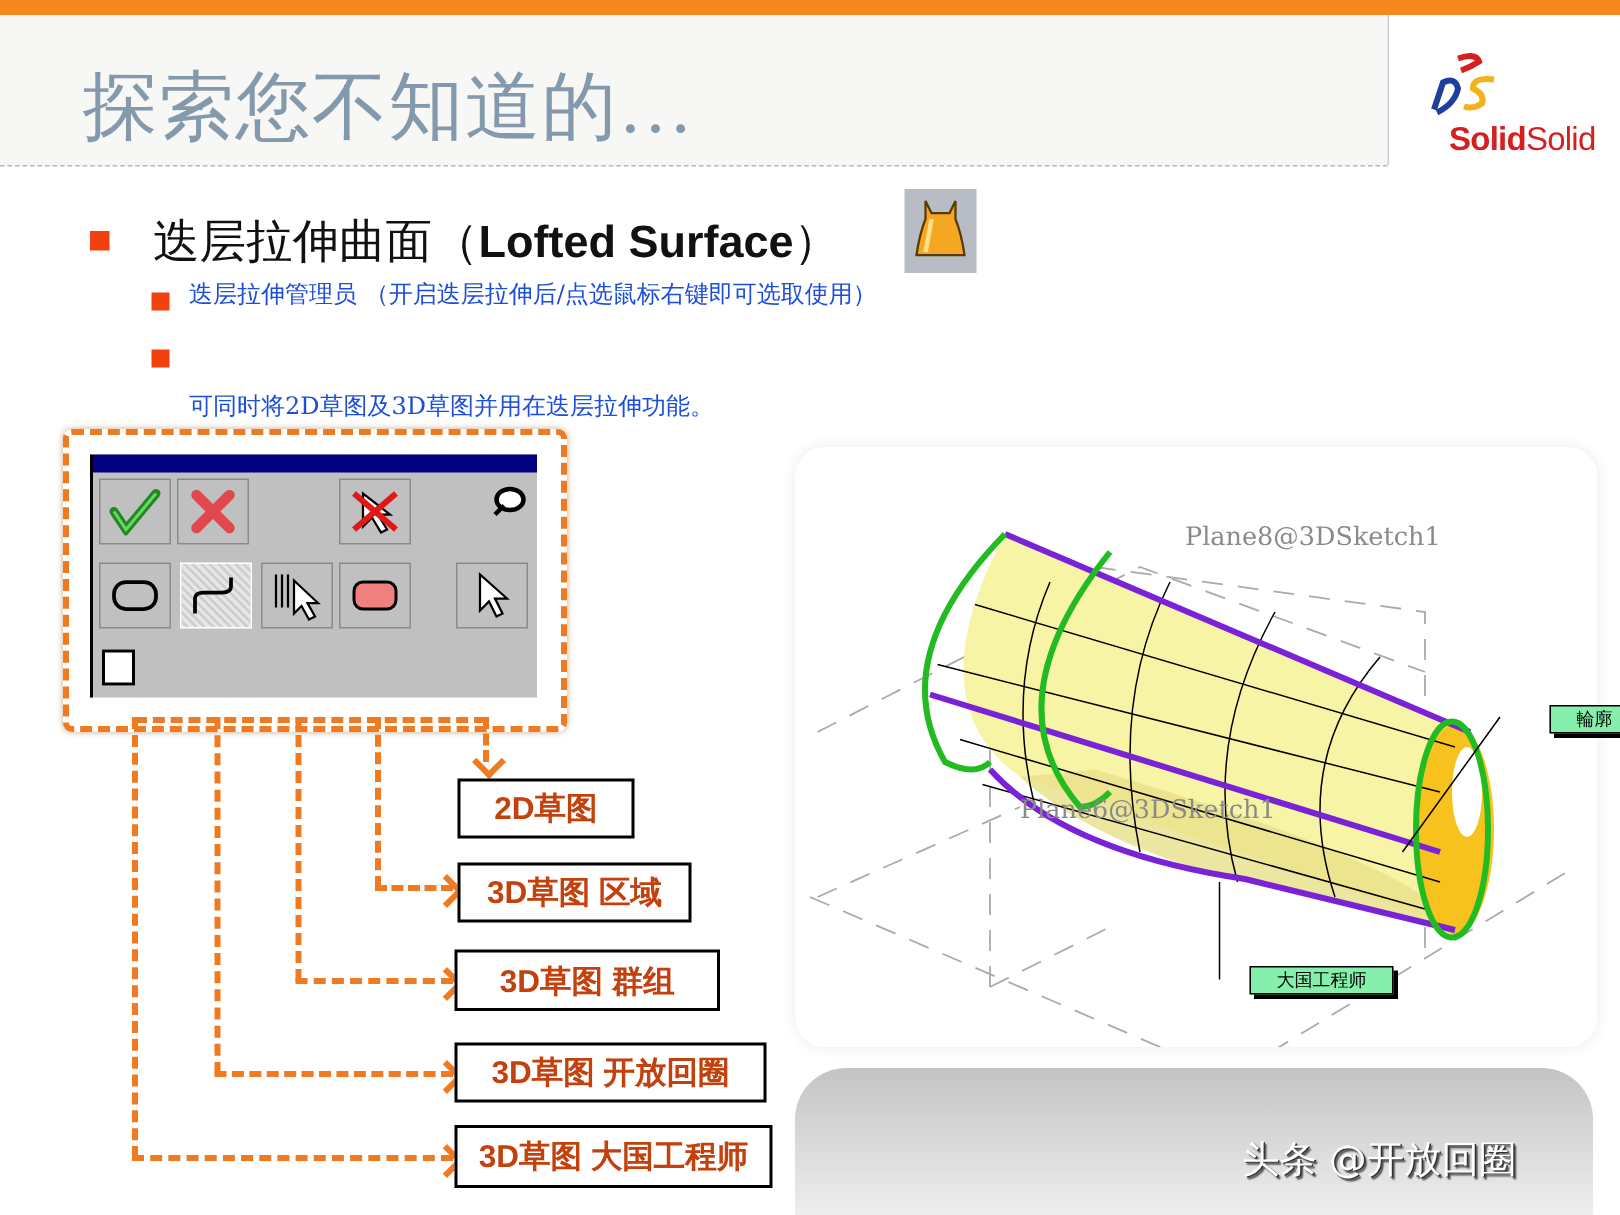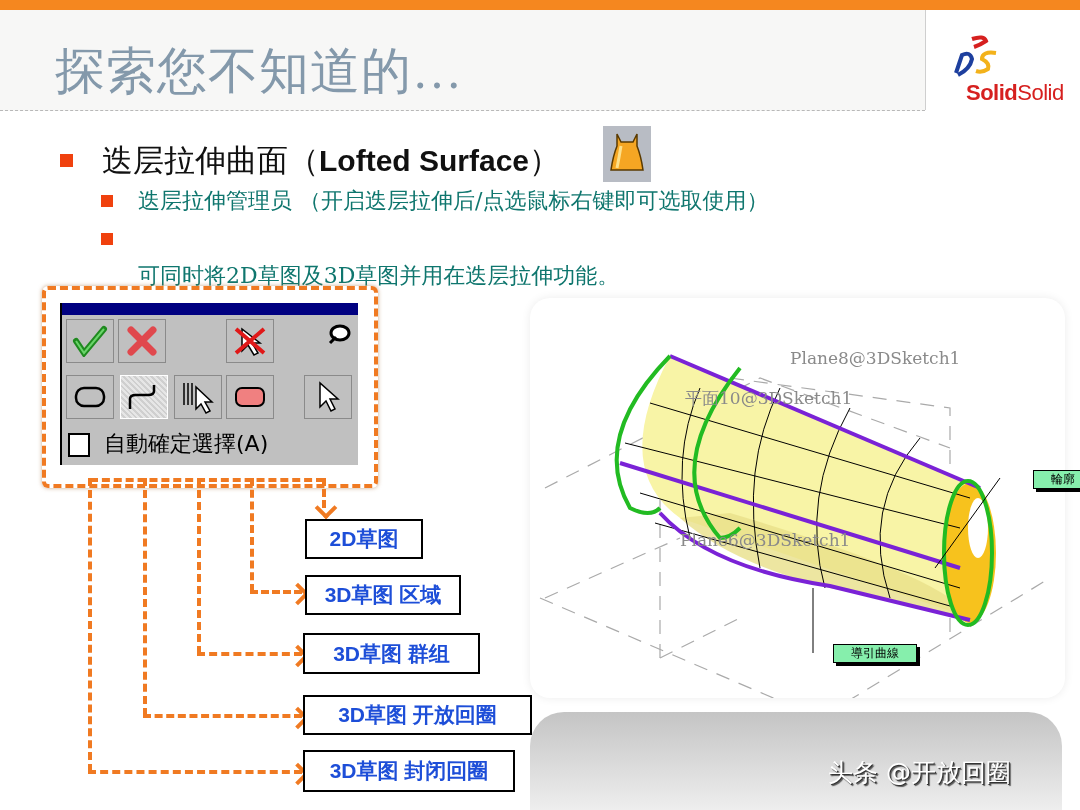--- a/index.html
+++ b/index.html
@@ -17,7 +17,7 @@
   .b3 { left:101px; top:233px; width:12px; height:12px; }
   .l1 { position:absolute; left:102px; top:140px; font-size:31px; color:#111; font-family:"DejaVu Sans", sans-serif; white-space:nowrap; }
   .l1 .en { font-family:"Liberation Sans", sans-serif; font-weight:bold; font-size:30px; }
-  .l2, .l3 { position:absolute; left:138px; font-size:22px; color:#0f766e; font-family:"DejaVu Serif", serif; white-space:nowrap; }
+  .l2, .l3 { position:absolute; left:126px; font-size:16px; color:#1d4ed8; font-family:"DejaVu Serif", serif; white-space:nowrap; }
   .l2 { top:186px; } .l3 { top:225px;margin-top:36px; }
   .loft-icon { position:absolute; left:603px; top:126px; width:48px; height:56px; background:#b8bcc4; }
   

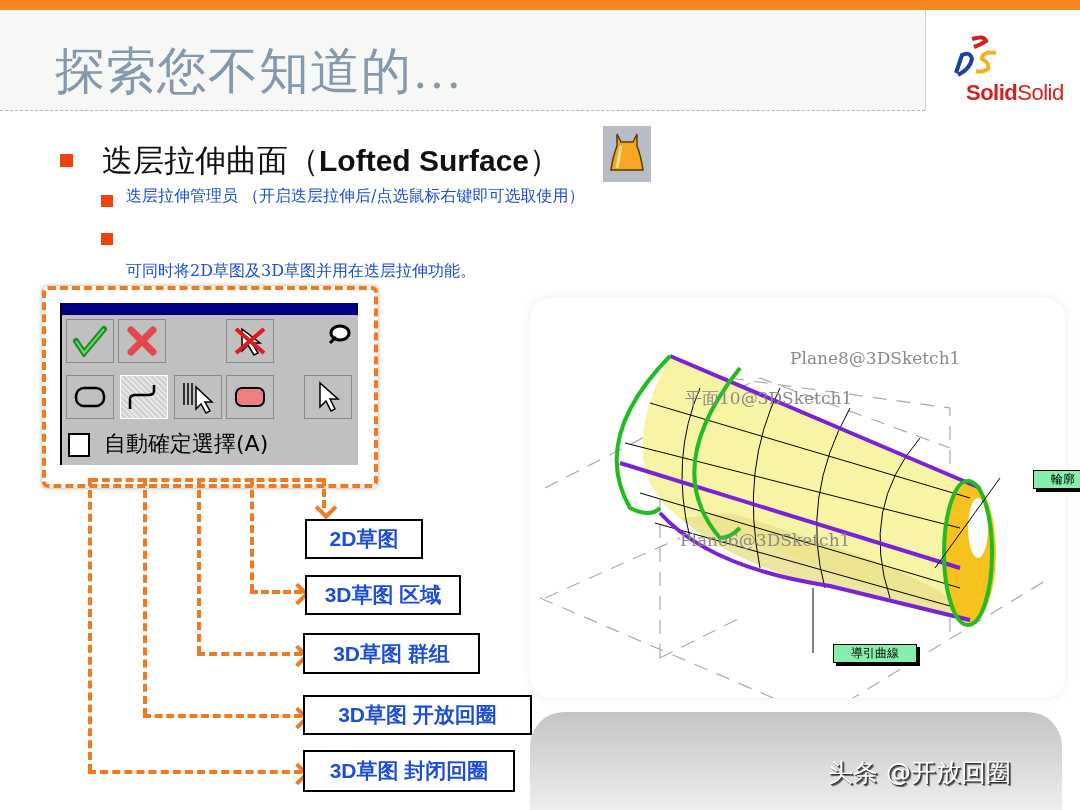--- a/index.html
+++ b/index.html
@@ -198,7 +198,6 @@
     <path d="M283 290 L283 355" stroke="#000" stroke-width="1"></path>
   </svg>
   <div class="plane-label" style="left:260px;top:18px">Plane8@3DSketch1</div>
-  <div class="plane-label" style="left:155px;top:57px">平面10@3DSketch1</div>
   <div class="plane-label" style="left:150px;top:200px">Plane6@3DSketch1</div>
   <div class="callout" style="left:482px;top:172px">輪廓</div>
   <div class="callout" style="left:282px;top:346px">導引曲線</div>

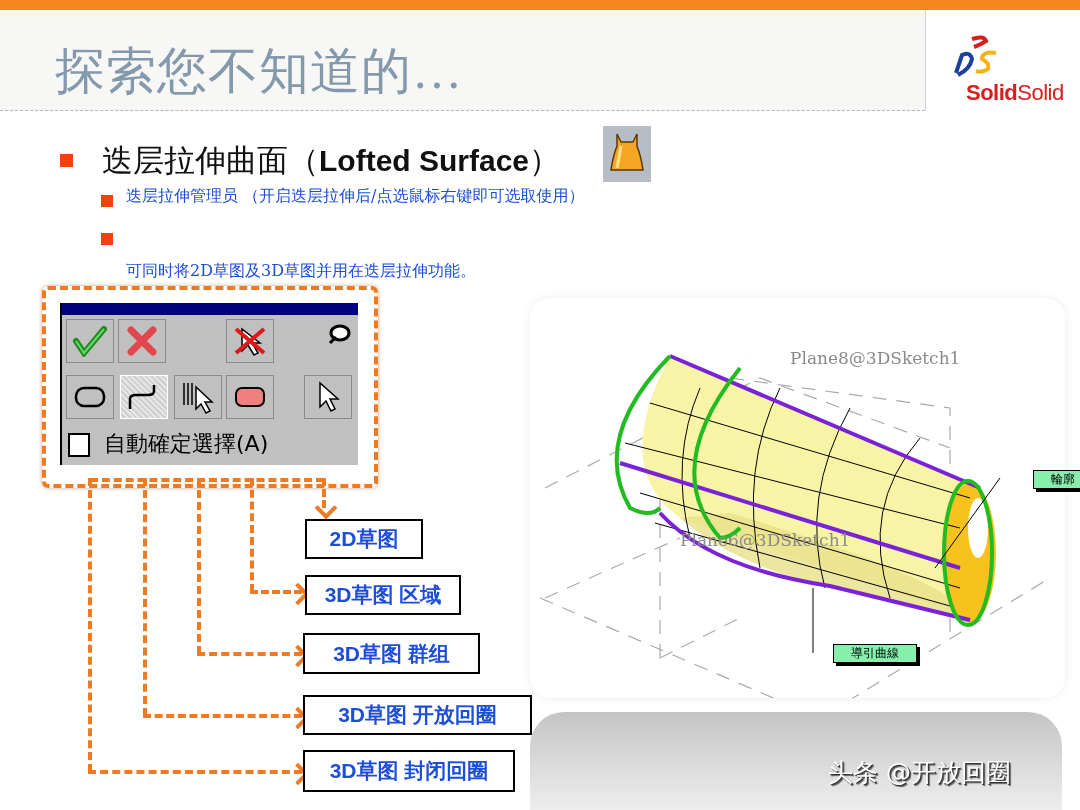--- a/index.html
+++ b/index.html
@@ -131,7 +131,6 @@
   </div>
 
   <div class="auto-check"></div>
-  <div class="auto-label">自動確定選擇(A)</div>
 </div>
 
 <div class="h" style="left:90px;top:478px;width:234px"></div>

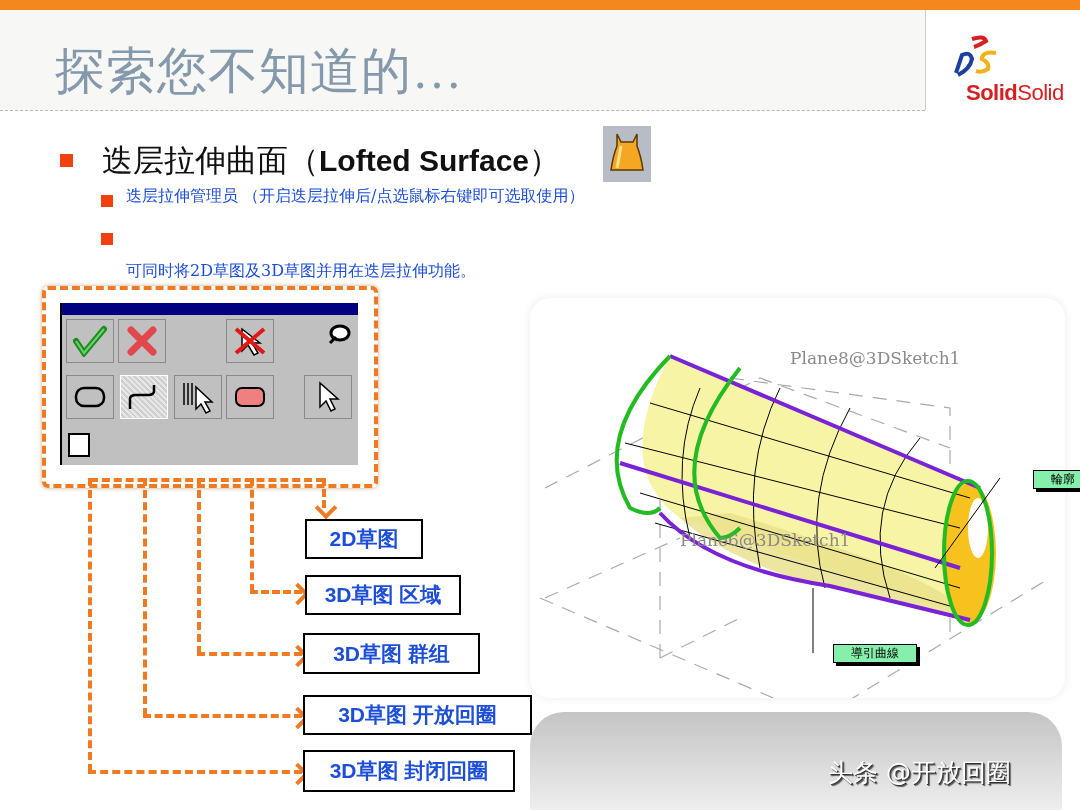--- a/index.html
+++ b/index.html
@@ -32,7 +32,7 @@
   .v { position:absolute; width:0; border-left:4px dashed #f07a22; }
   .h { position:absolute; height:0; border-top:4px dashed #f07a22; }
   .arrow { position:absolute; width:12px; height:12px; border-right:4px solid #f07a22; border-bottom:4px solid #f07a22; }
-  .box { position:absolute; border:2px solid #000; background:#fff; font-family:"Liberation Sans", sans-serif; font-weight:bold; font-size:21px; color:#1d4ed8; display:flex; align-items:center; justify-content:center; white-space:nowrap; box-sizing:border-box; }
+  .box { position:absolute; border:2px solid #000; background:#fff; font-family:"Liberation Sans", sans-serif; font-weight:bold; font-size:21px; color:#c2410c; display:flex; align-items:center; justify-content:center; white-space:nowrap; box-sizing:border-box; }
   
   .view { position:absolute; left:530px; top:298px; width:535px; height:400px; background:#fff; border-radius:20px; box-shadow:0 0 10px rgba(0,0,0,0.08); }
   .plane-label { position:absolute; font-family:"DejaVu Serif", serif; font-size:17px; color:#8a8a8a; white-space:nowrap;margin-top:32px; }

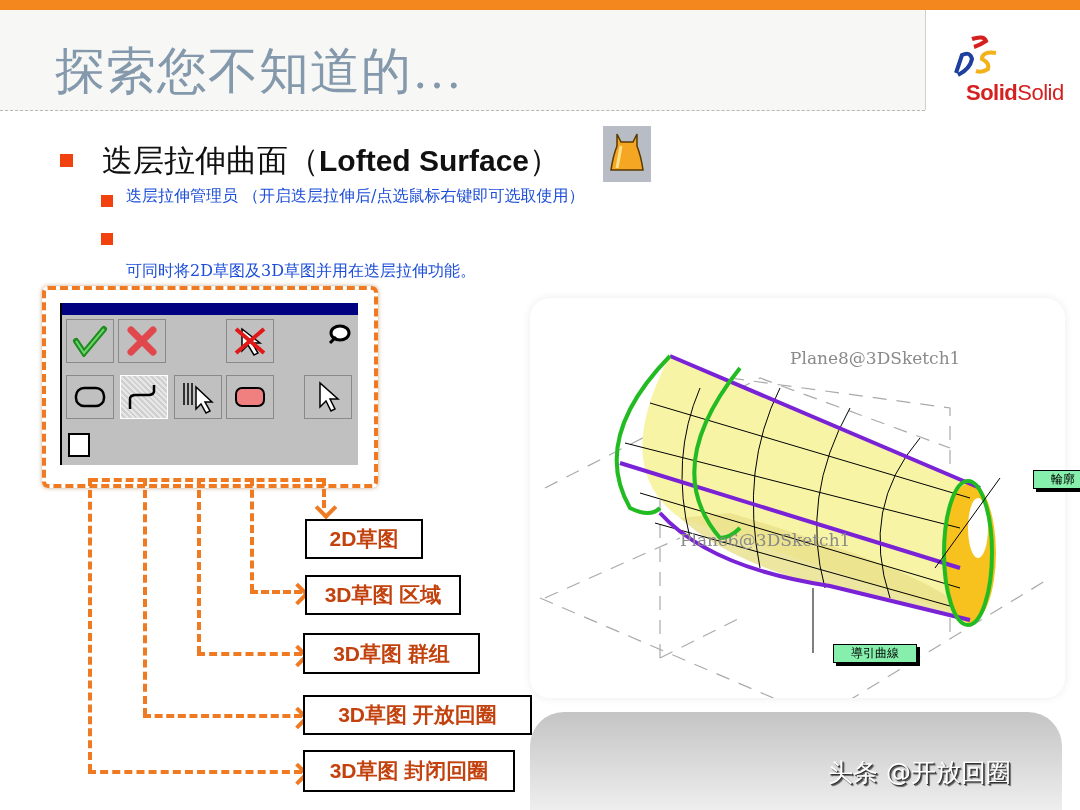--- a/index.html
+++ b/index.html
@@ -199,7 +199,7 @@
   <div class="plane-label" style="left:260px;top:18px">Plane8@3DSketch1</div>
   <div class="plane-label" style="left:150px;top:200px">Plane6@3DSketch1</div>
   <div class="callout" style="left:482px;top:172px">輪廓</div>
-  <div class="callout" style="left:282px;top:346px">導引曲線</div>
+  <div class="callout" style="left:282px;top:346px">大国工程师</div>
 </div>
 
 <div class="footer-band"></div>

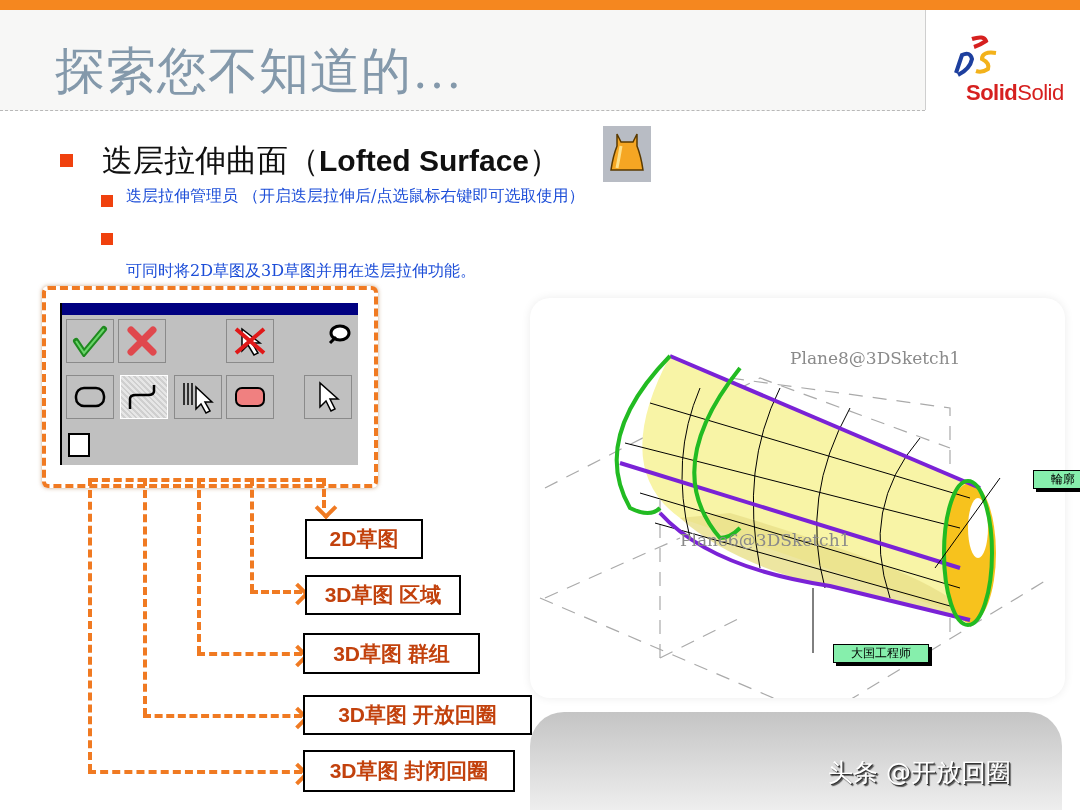--- a/index.html
+++ b/index.html
@@ -156,7 +156,7 @@
 <div class="box" style="left:305px;top:519px;width:118px;height:40px">2D草图</div>
 <div class="box" style="left:305px;top:575px;width:156px;height:40px">3D草图 区域</div>
 <div class="box" style="left:303px;top:633px;width:177px;height:41px">3D草图 群组</div>
-<div class="box" style="left:303px;top:695px;width:229px;height:40px">3D草图 开放回圈</div>
+<div class="box" style="left:303px;top:695px;width:208px;height:40px">3D草图 开放回圈</div>
 <div class="box" style="left:303px;top:750px;width:212px;height:42px">3D草图 封闭回圈</div>
 
 <div class="view">

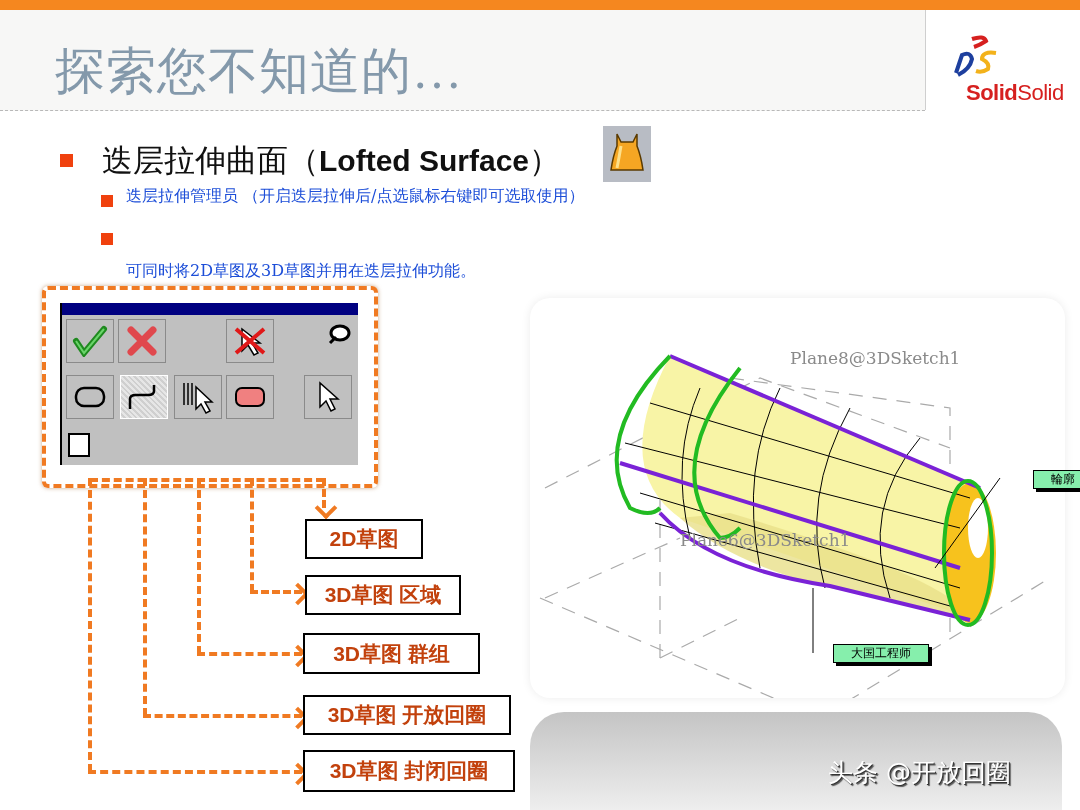--- a/index.html
+++ b/index.html
@@ -157,7 +157,7 @@
 <div class="box" style="left:305px;top:575px;width:156px;height:40px">3D草图 区域</div>
 <div class="box" style="left:303px;top:633px;width:177px;height:41px">3D草图 群组</div>
 <div class="box" style="left:303px;top:695px;width:208px;height:40px">3D草图 开放回圈</div>
-<div class="box" style="left:303px;top:750px;width:212px;height:42px">3D草图 封闭回圈</div>
+<div class="box" style="left:303px;top:750px;width:212px;height:42px">3D草图 大国工程师</div>
 
 <div class="view">
   <svg width="535" height="400" viewBox="0 0 535 400" style="position:absolute;left:0;top:0">

